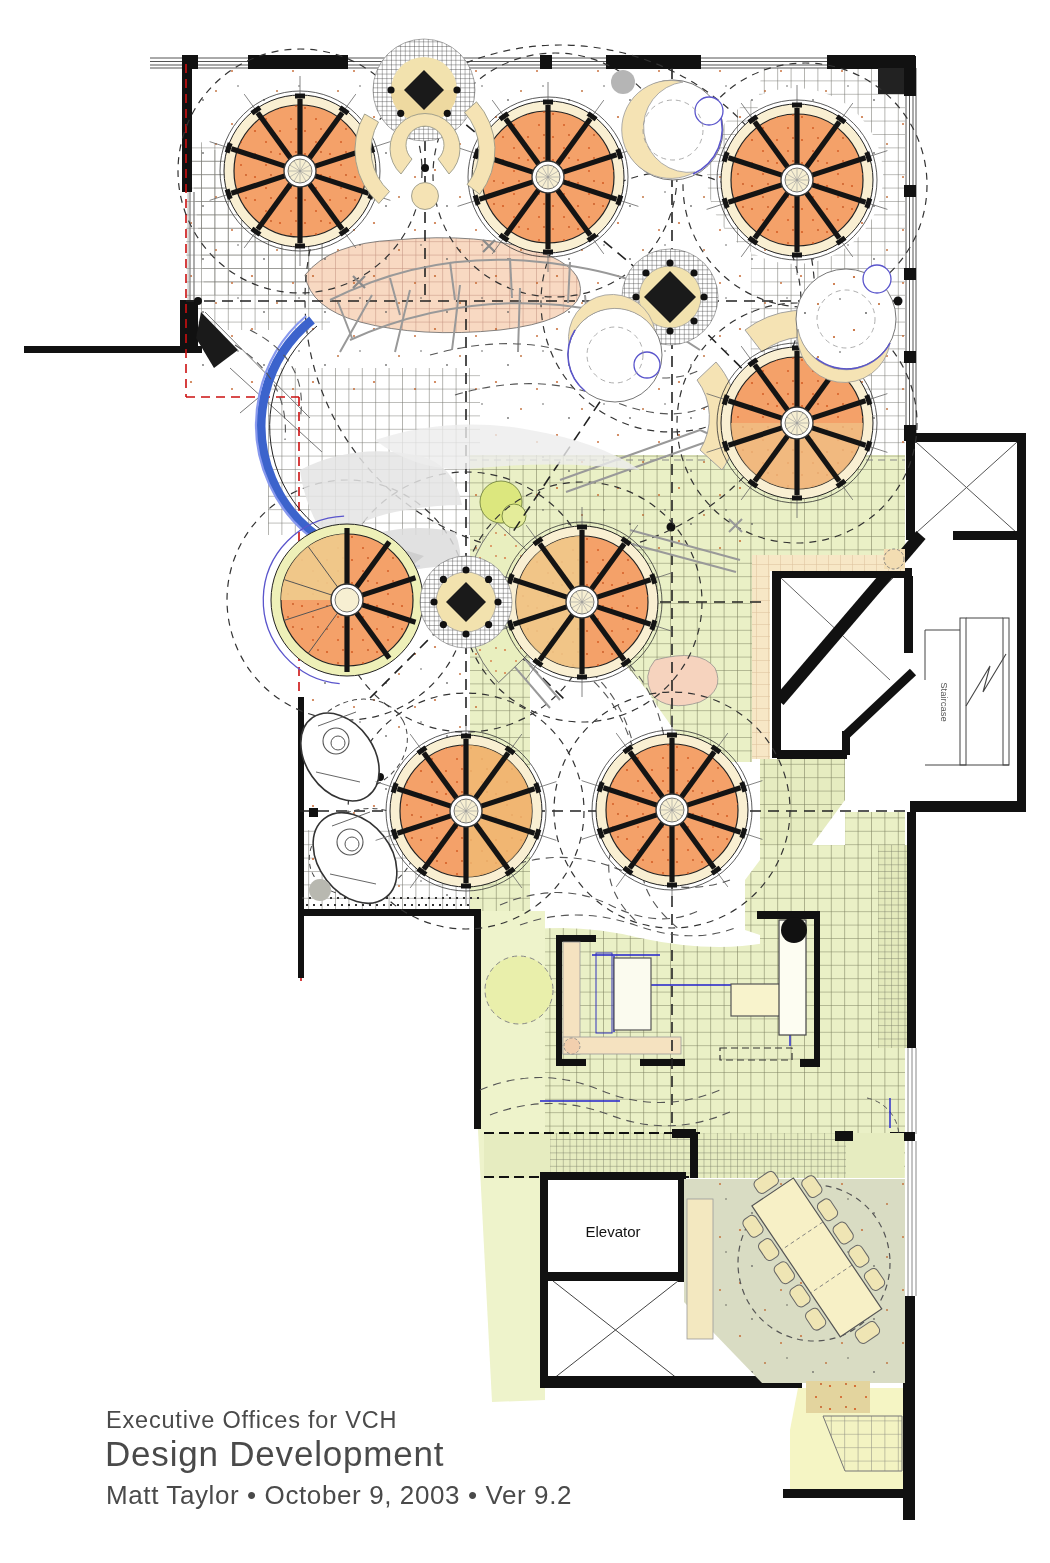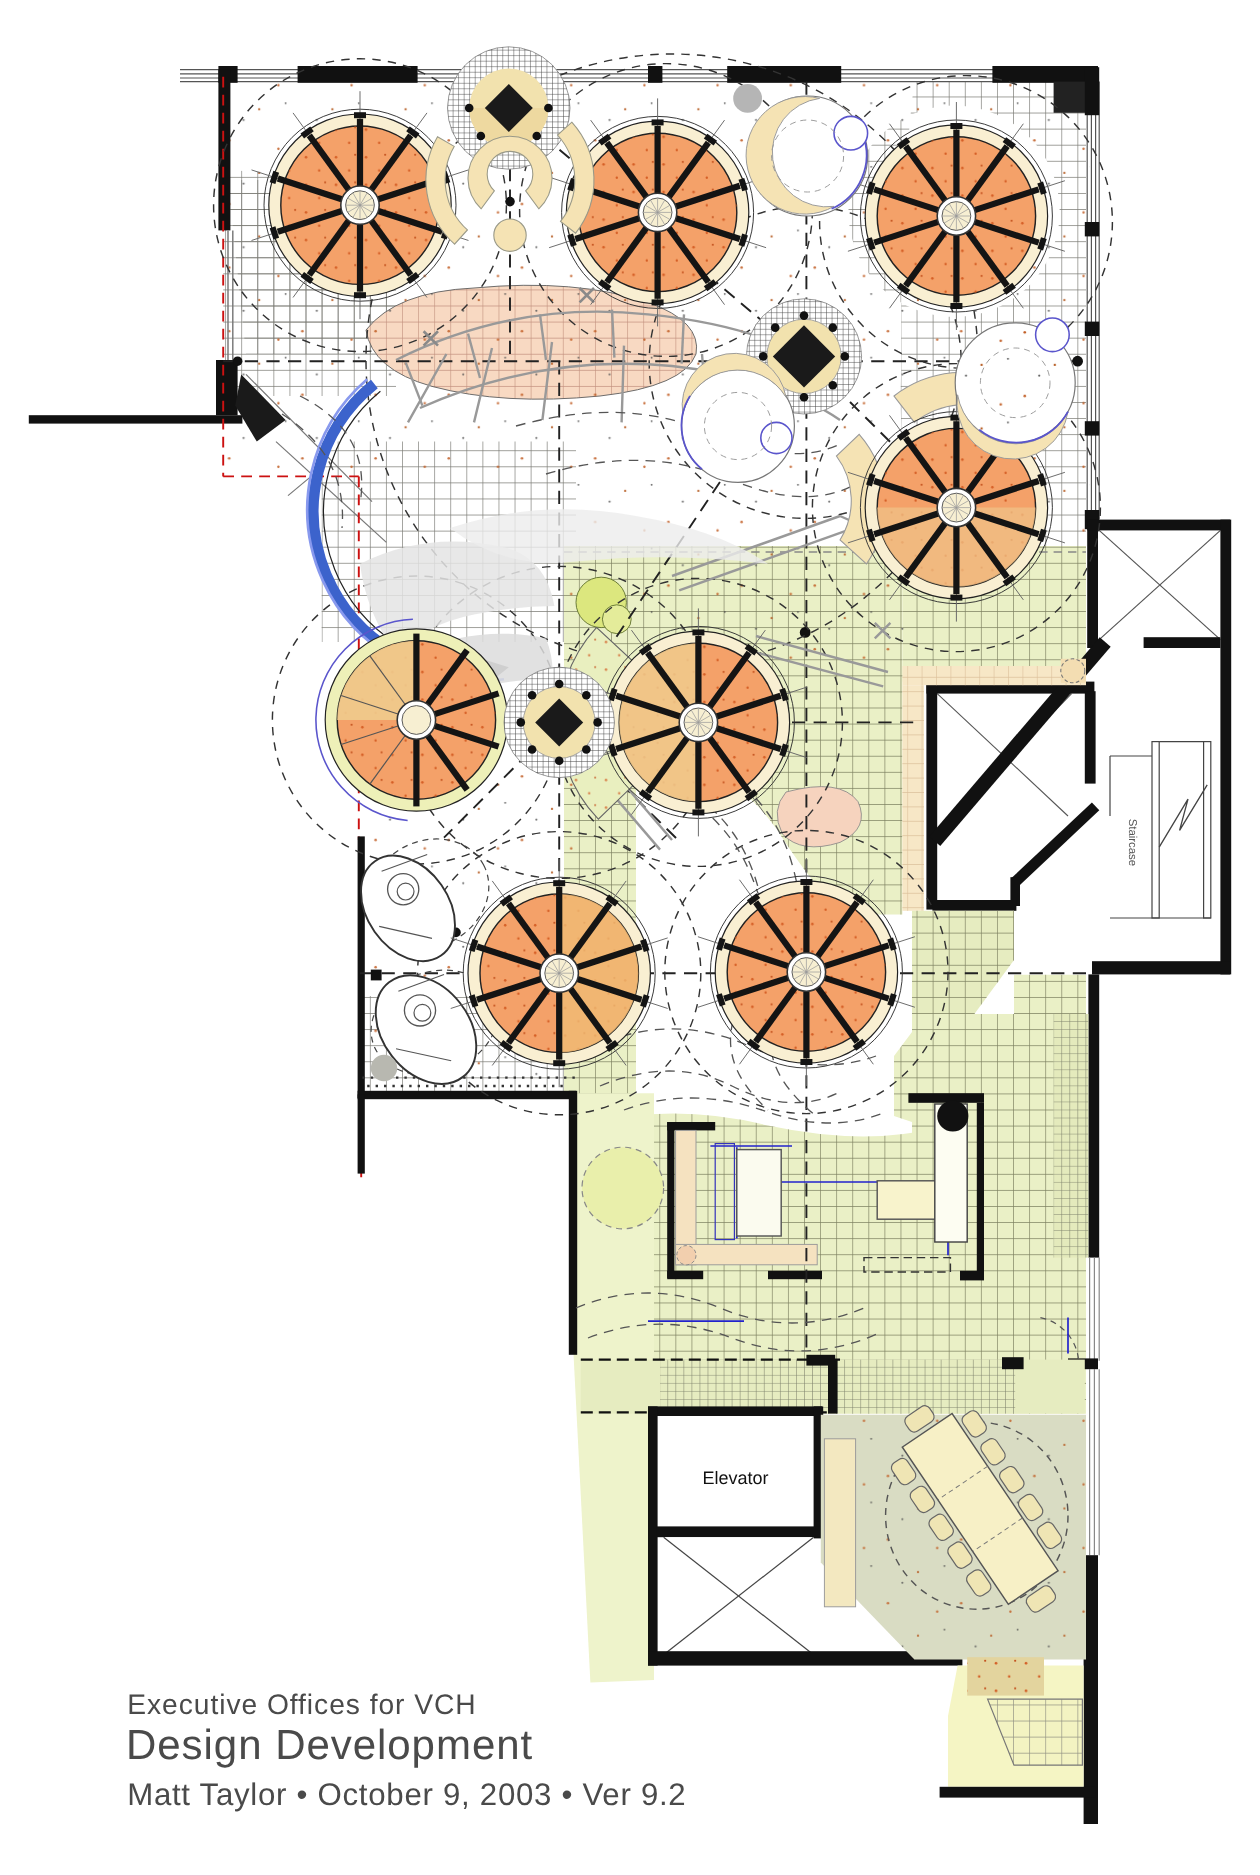--- a/index.html
+++ b/index.html
@@ -3,7 +3,7 @@
 <meta charset="utf-8">
 <style>
   html,body{margin:0;padding:0;background:#ffffff;}
-  .page{position:relative;width:1050px;height:1563px;background:#be185d;overflow:hidden;
+  .page{position:relative;width:1050px;height:1563px;background:#a3a3a3;overflow:hidden;
         font-family:"Liberation Sans", sans-serif;}
   svg{position:absolute;top:0;left:0;}
 </style>

